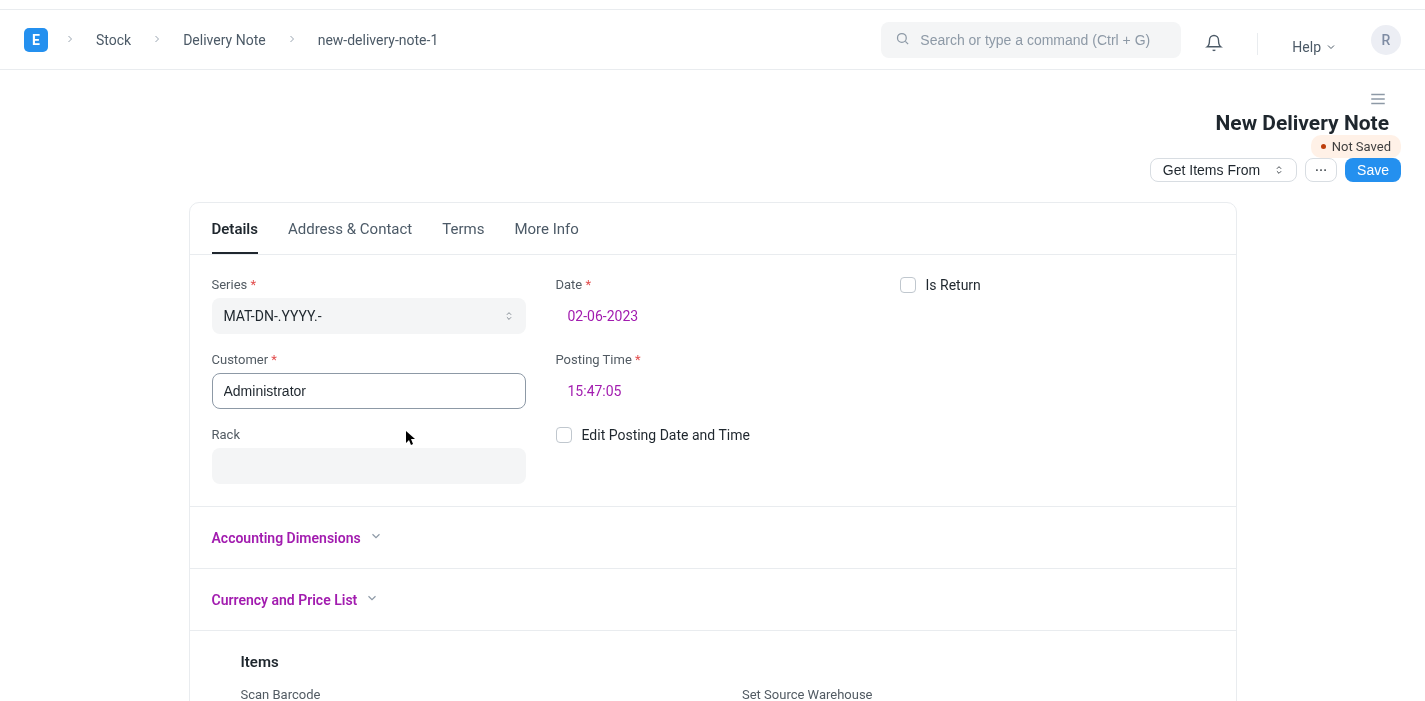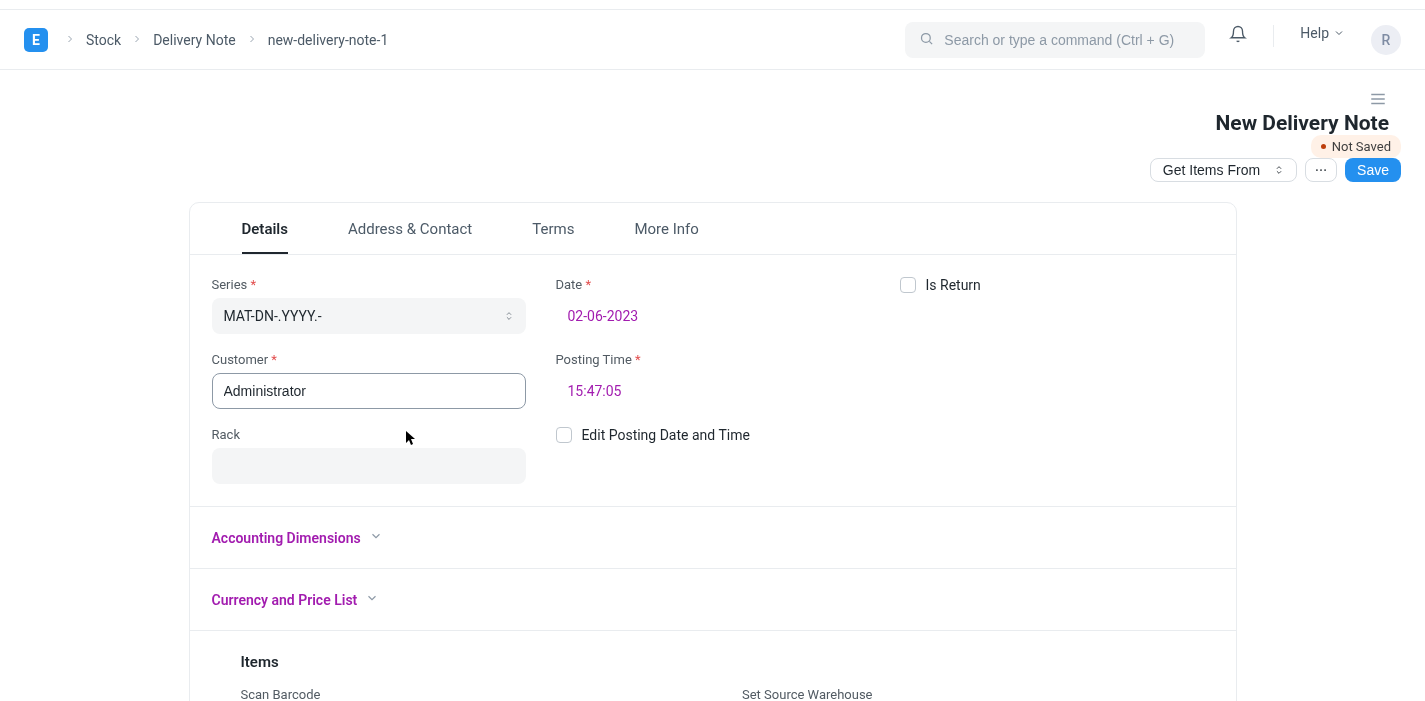--- a/index.html
+++ b/index.html
@@ -37,7 +37,7 @@
   .breadcrumb {
     display: flex;
     align-items: flex-start;
-    gap: 10px;
+    gap: 20px;
     color: #4c5a67;
     font-size: 14px;
   }

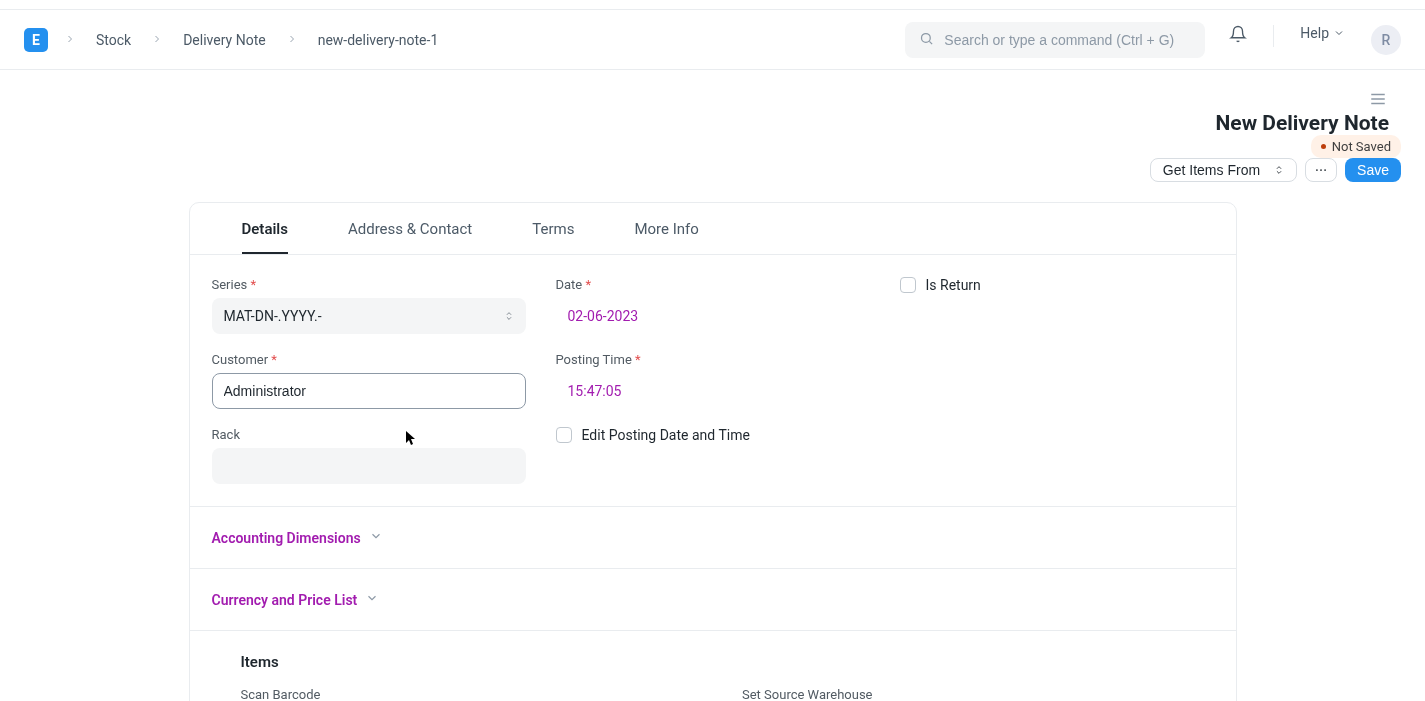--- a/index.html
+++ b/index.html
@@ -66,8 +66,8 @@
   .search-box input::placeholder { color: #8d99a6; }
   .nav-icons {
     display: flex;
-    align-items: flex-start;
-    gap: 26px;
+    align-items: flex-end;
+    gap: 34px;
     margin-left: 24px;
   }
   .bell-icon { color: #4c5a67; cursor: pointer; }

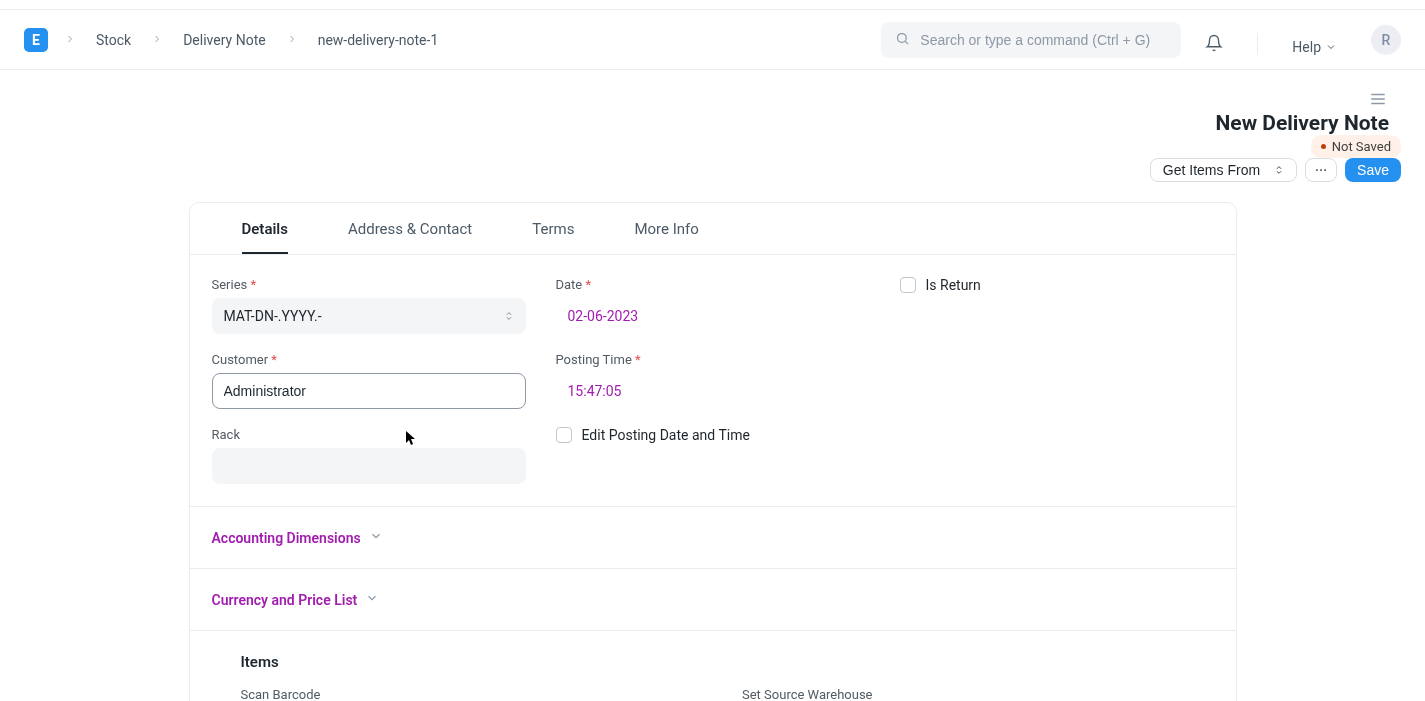--- a/index.html
+++ b/index.html
@@ -151,7 +151,6 @@
     color: #4c5a67;
     cursor: pointer;
     border-bottom: 2px solid transparent;
-    margin-left: 30px;
   }
   .tab.active {
     color: #1f272e;

